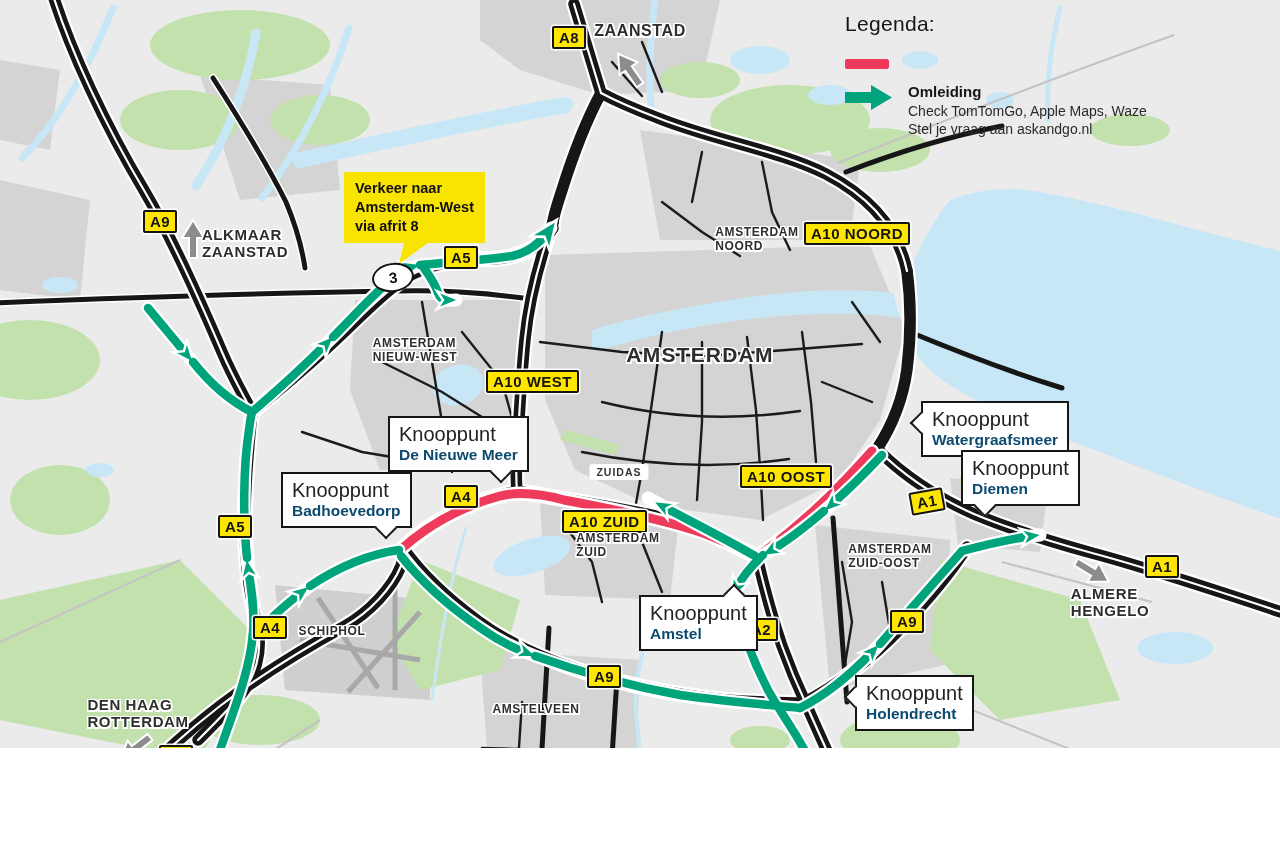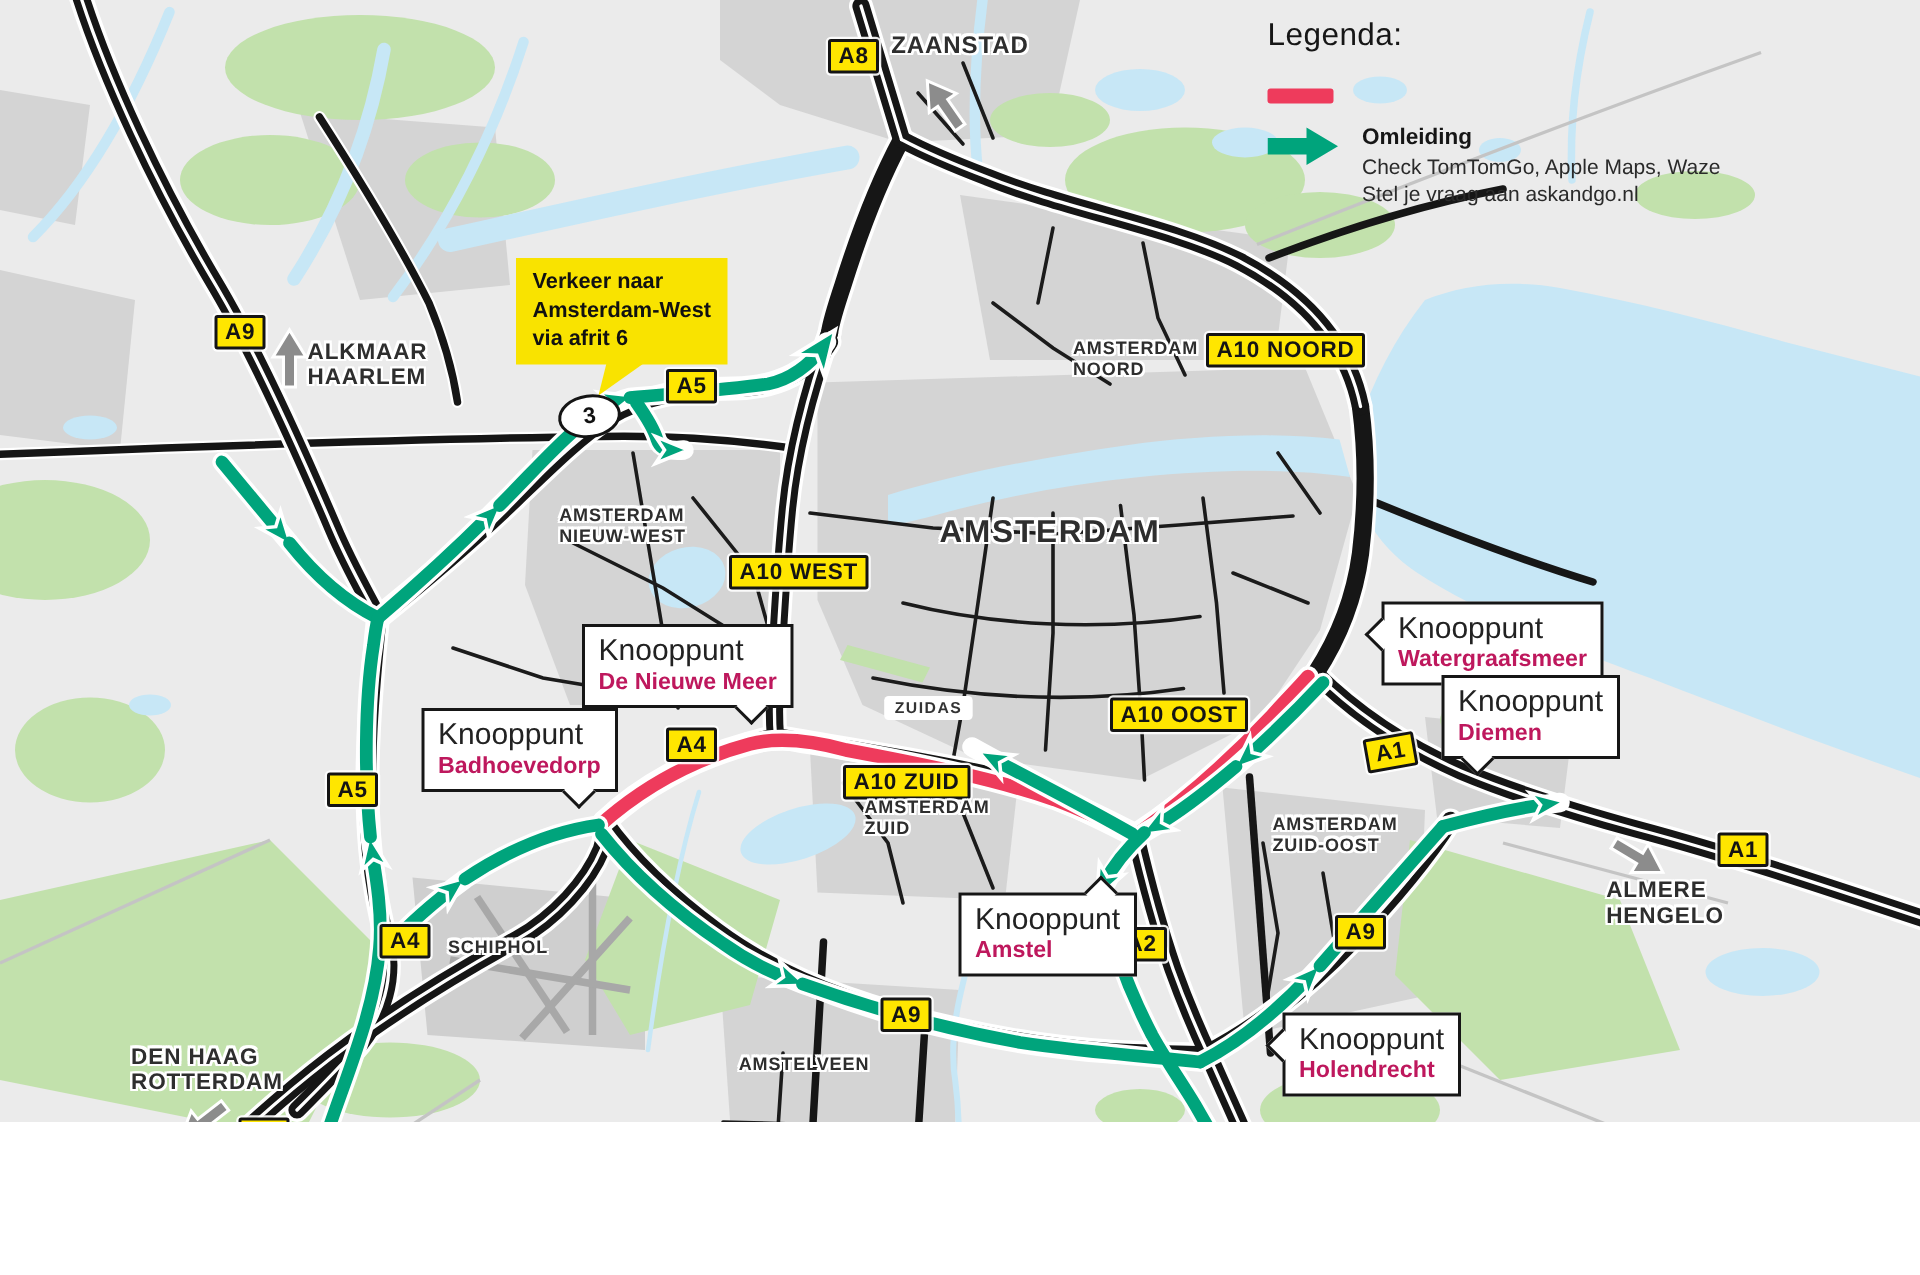--- a/index.html
+++ b/index.html
@@ -369,7 +369,7 @@
 
 <div class="ycall" style="left:344px;top:172px">Verkeer naar
 Amsterdam-West
-via afrit 6</div>
+via afrit 8</div>
 <div class="exit-oval" style="left:372px;top:263px">3</div>
 
 <div class="legend">

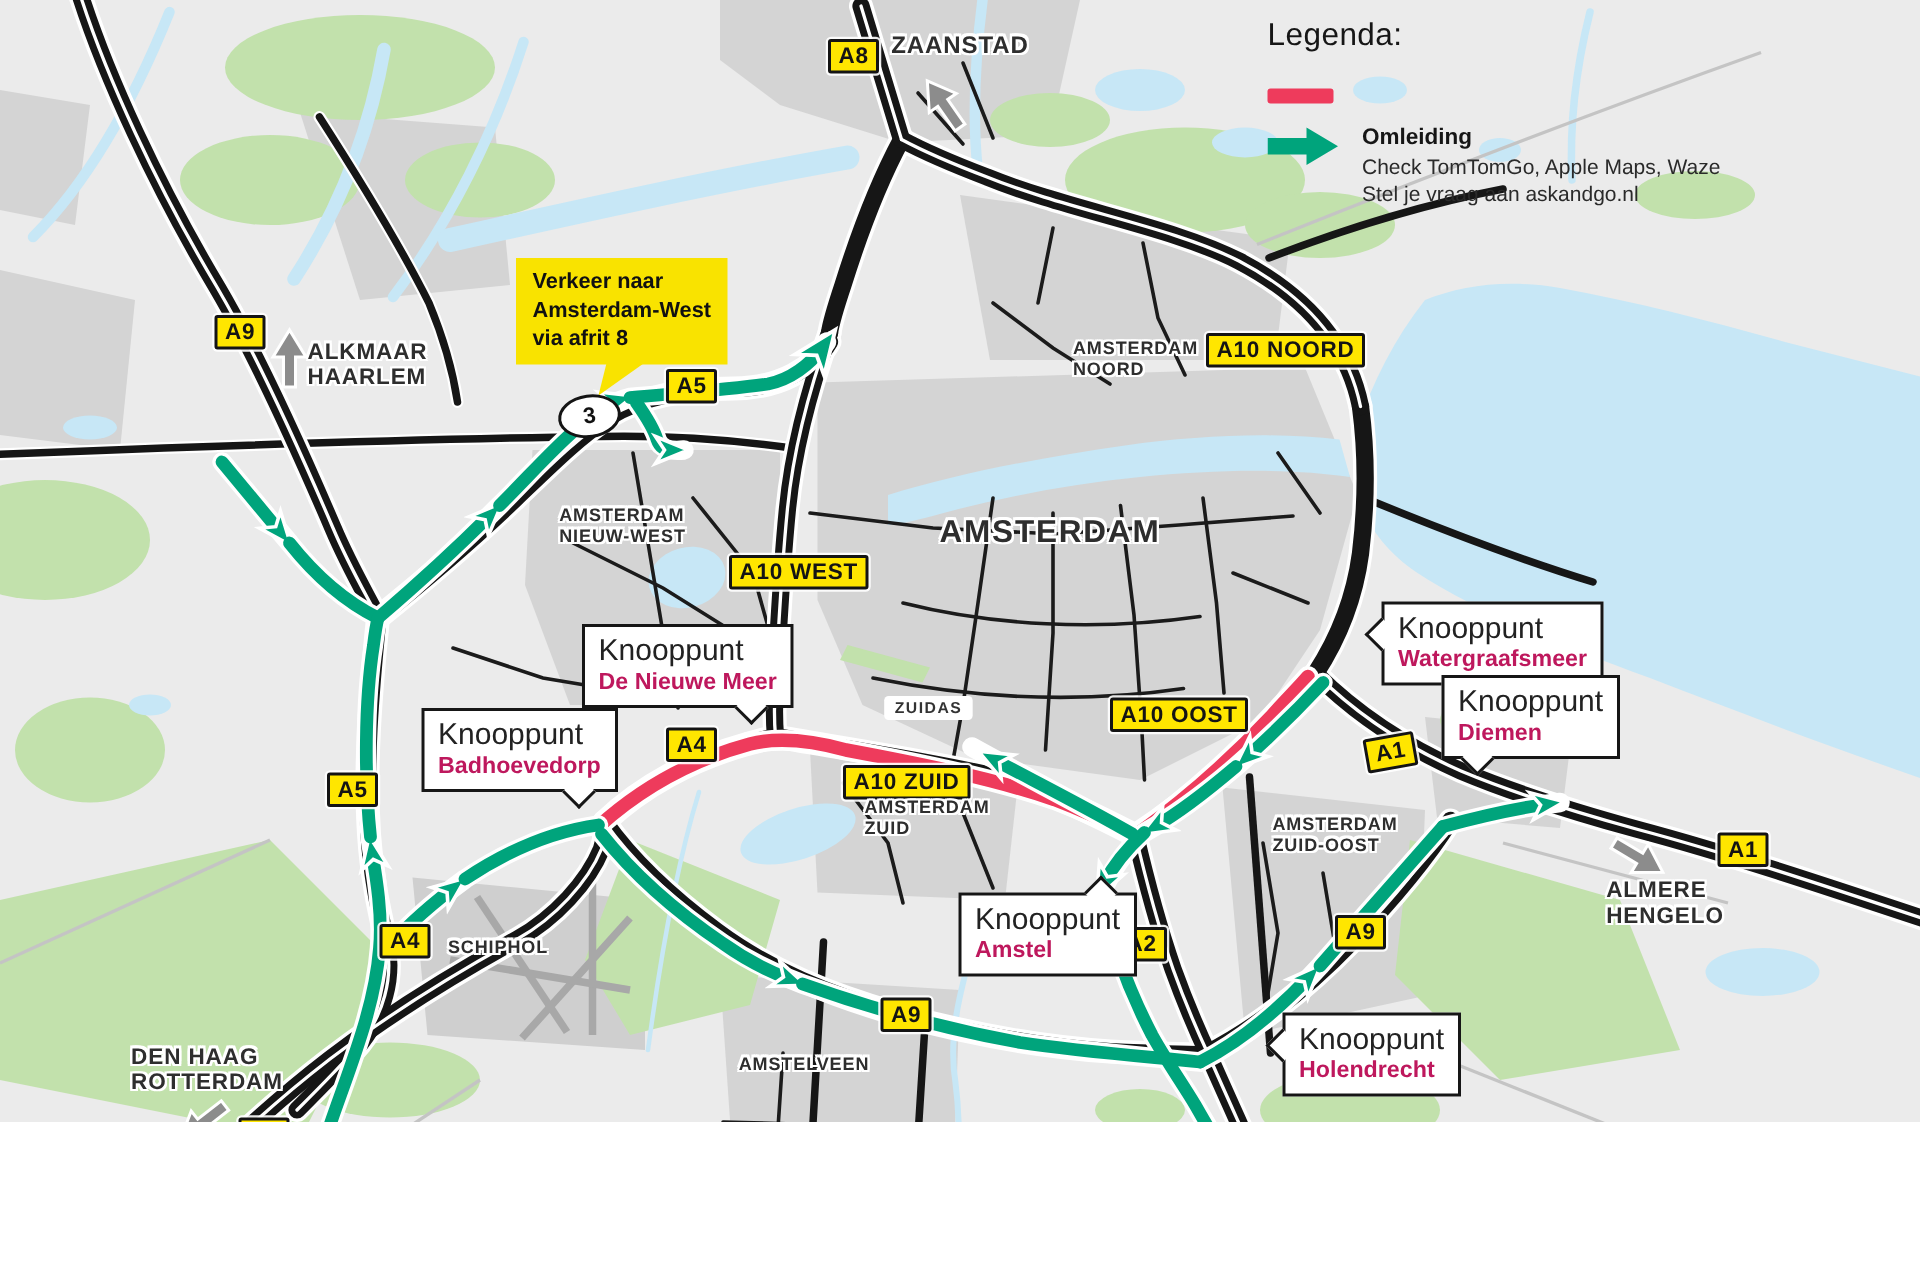--- a/index.html
+++ b/index.html
@@ -317,7 +317,7 @@
 
 <div class="place p16" style="left:640px;top:22px">ZAANSTAD</div>
 <div class="place p15" style="left:245px;top:226px">ALKMAAR
-HAARLEM</div>
+ZAANSTAD</div>
 <div class="place p12" style="left:757px;top:226px">AMSTERDAM
 NOORD</div>
 <div class="place p21" style="left:700px;top:343px">AMSTERDAM</div>

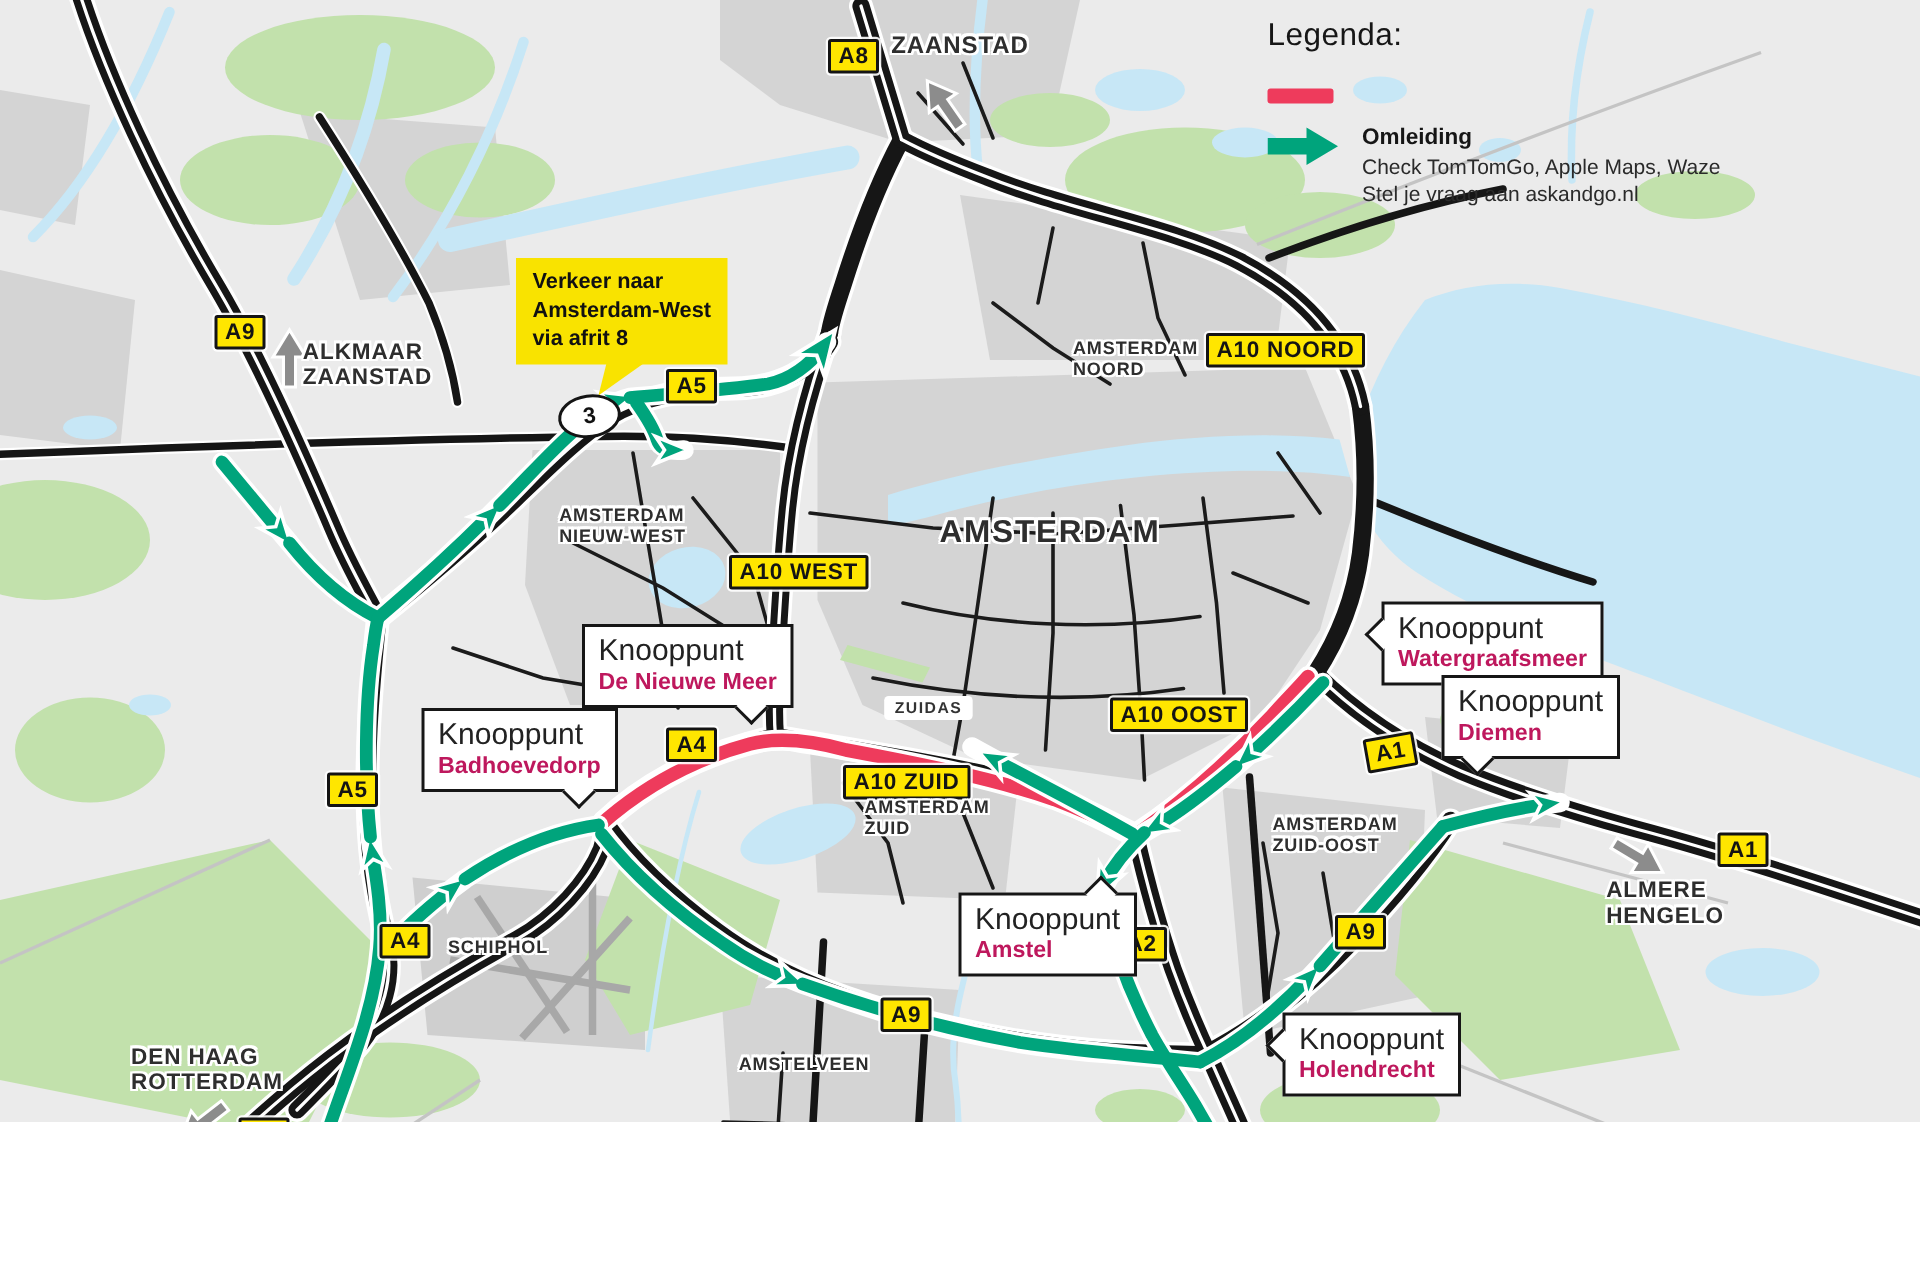--- a/index.html
+++ b/index.html
@@ -31,7 +31,7 @@
   .kn{position:absolute;background:#fff;border:2.5px solid #161616;padding:4px 9px 5px;
       line-height:1.2;white-space:nowrap;z-index:5}
   .kn .l1{font-size:20px;color:#222;display:block}
-  .kn .l2{font-size:15.5px;font-weight:bold;color:#be185d;display:block}
+  .kn .l2{font-size:15.5px;font-weight:bold;color:#0c4a6e;display:block}
   .tail{position:absolute;width:14px;height:14px;background:#fff}
   .tail.b{bottom:-10px;transform:rotate(45deg);
           border-right:2.5px solid #161616;border-bottom:2.5px solid #161616}

